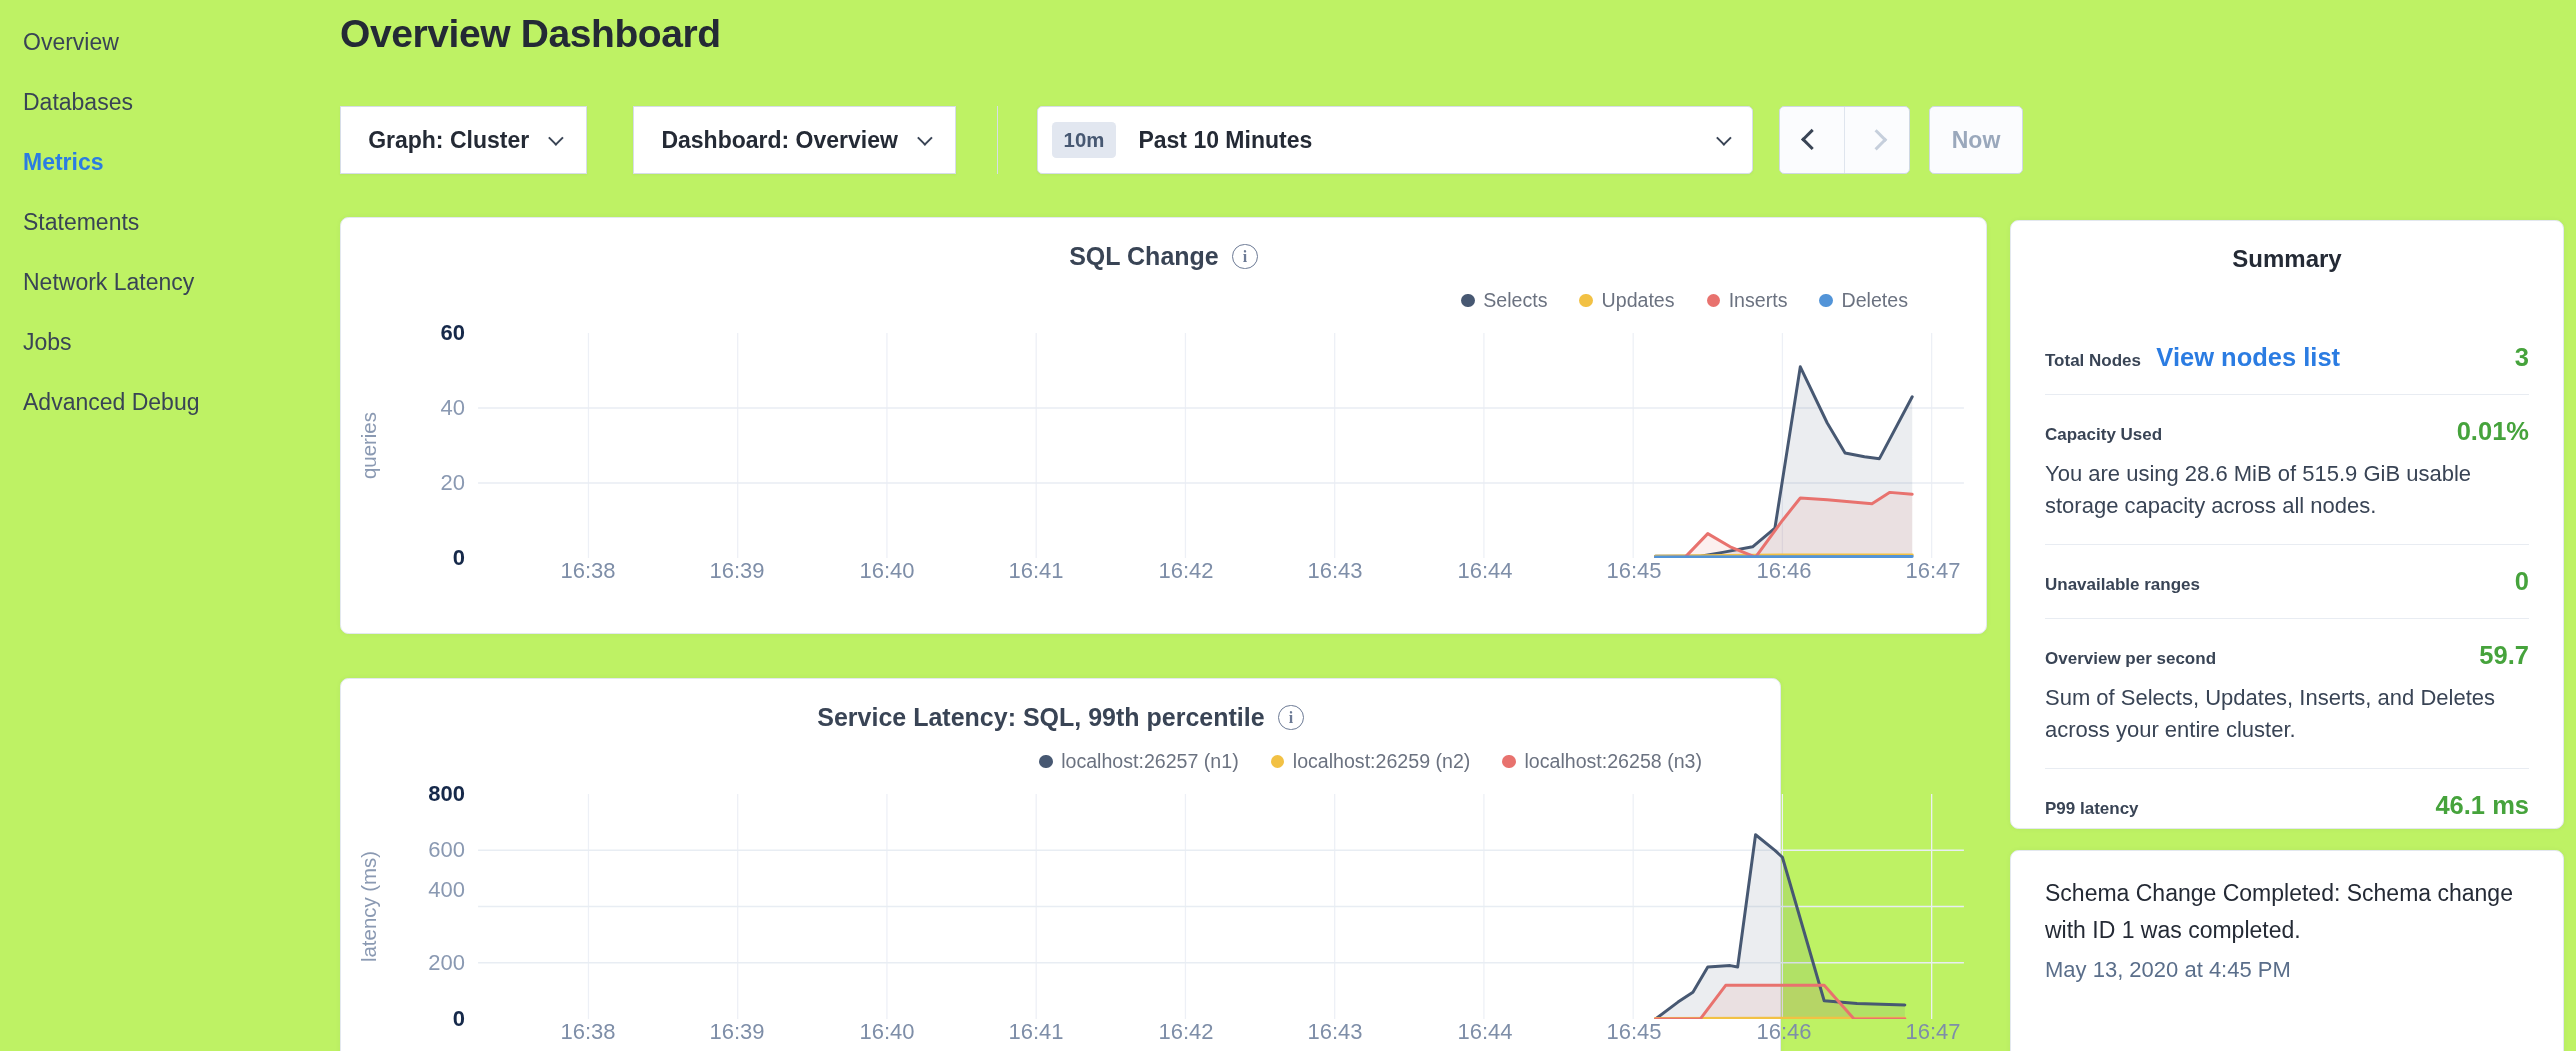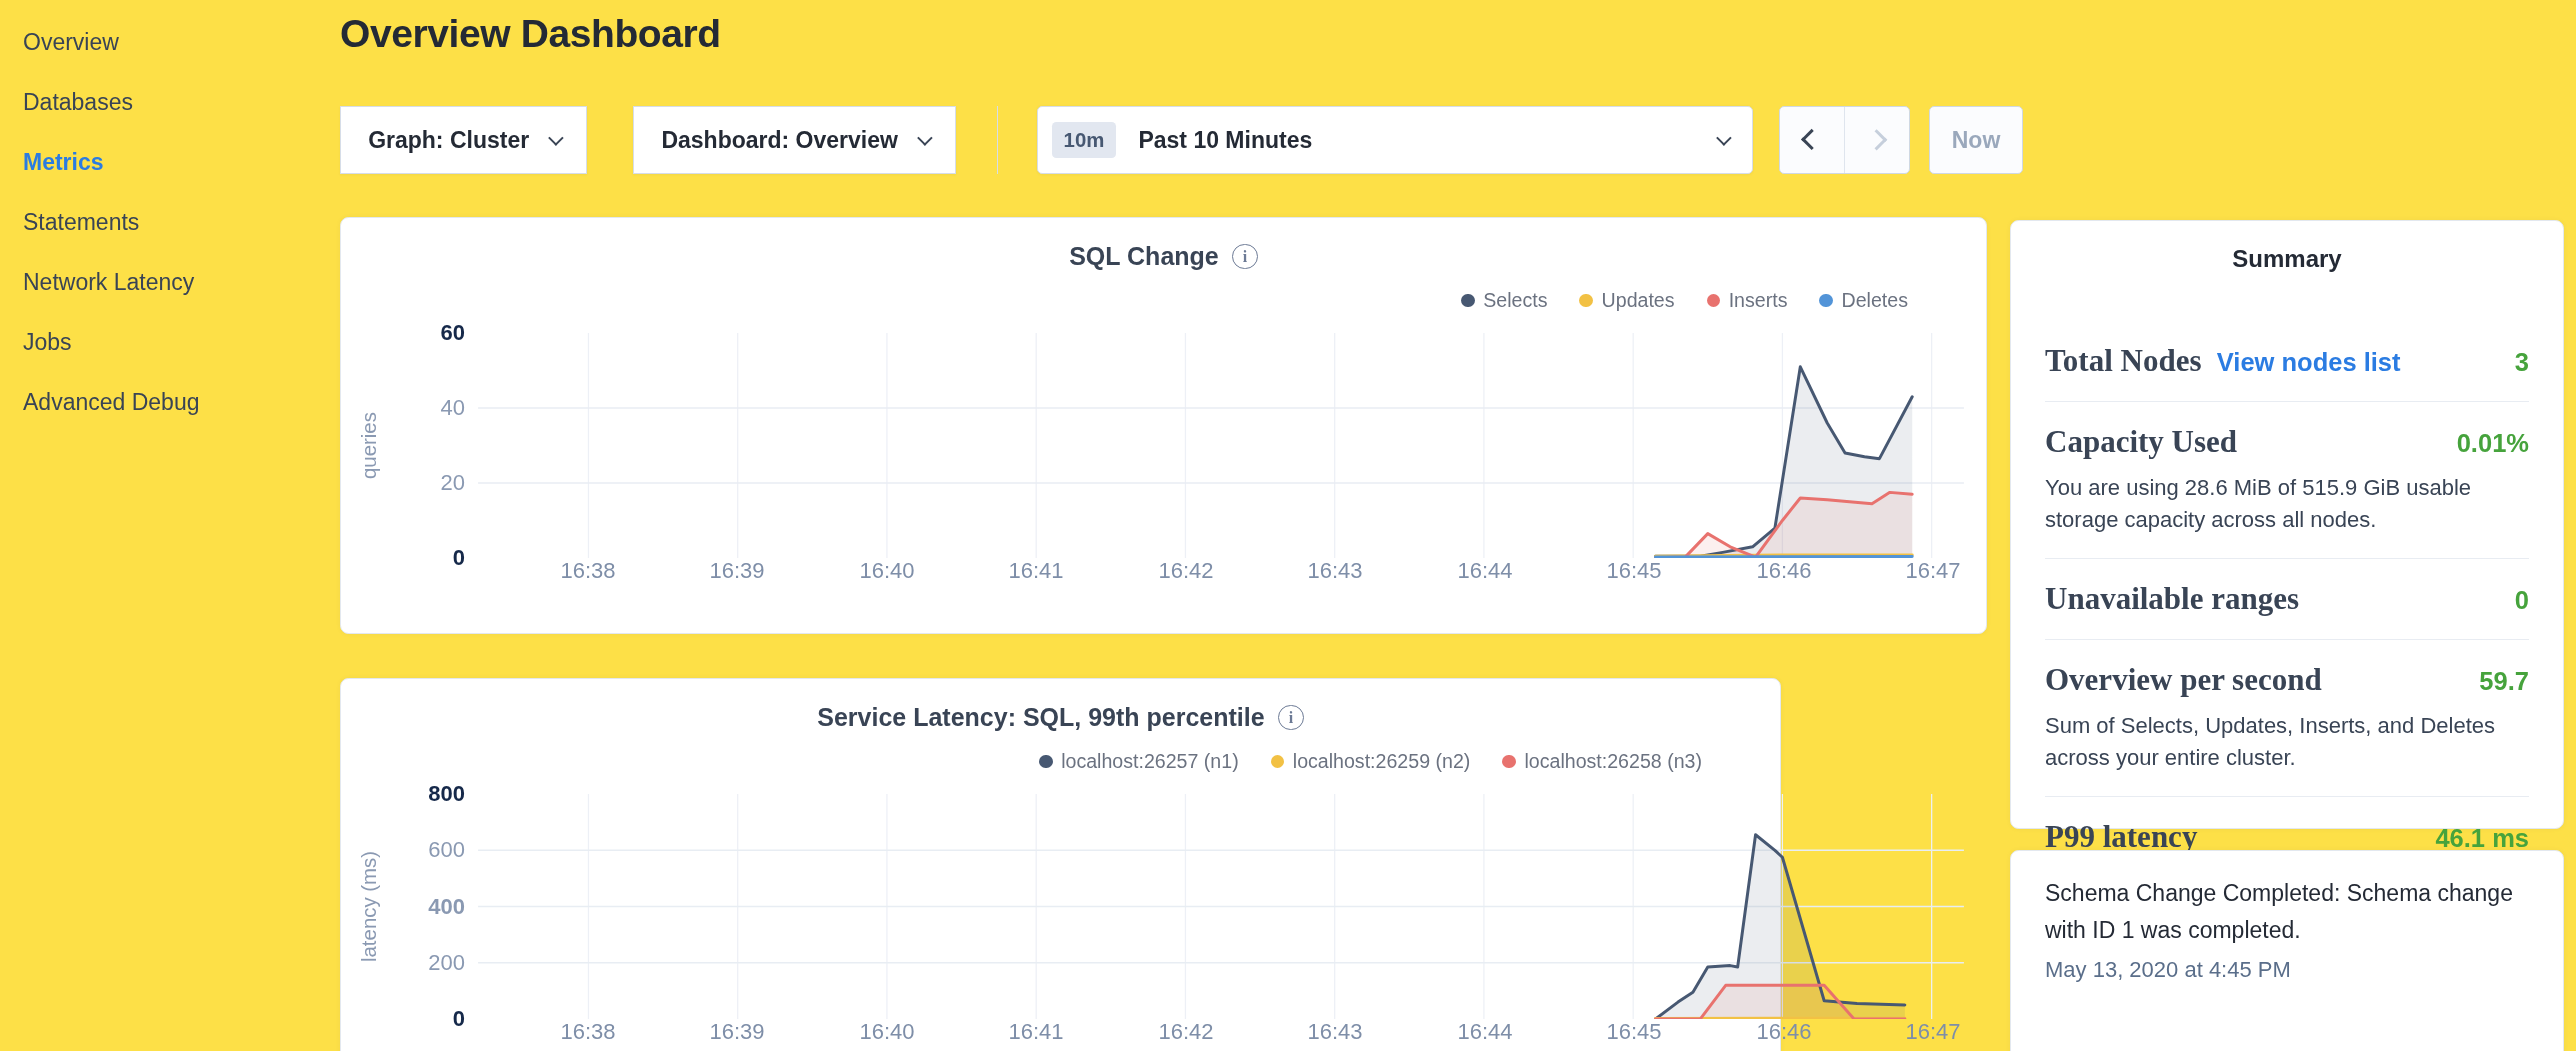--- a/index.html
+++ b/index.html
@@ -5,7 +5,7 @@
   html,body{margin:0;padding:0;background:#f4f6fb;}
   *{box-sizing:border-box;}
   .app{position:relative;width:2576px;height:1051px;overflow:hidden;
-       font-family:"Liberation Sans",sans-serif;color:#394455;background:#fde047;padding-left:12px;}
+       font-family:"Liberation Sans",sans-serif;color:#394455;background:#bef264;padding-left:12px;}
 
   
   .sidebar{position:absolute;left:0;top:0;width:340px;height:100%;padding-top:12px;}

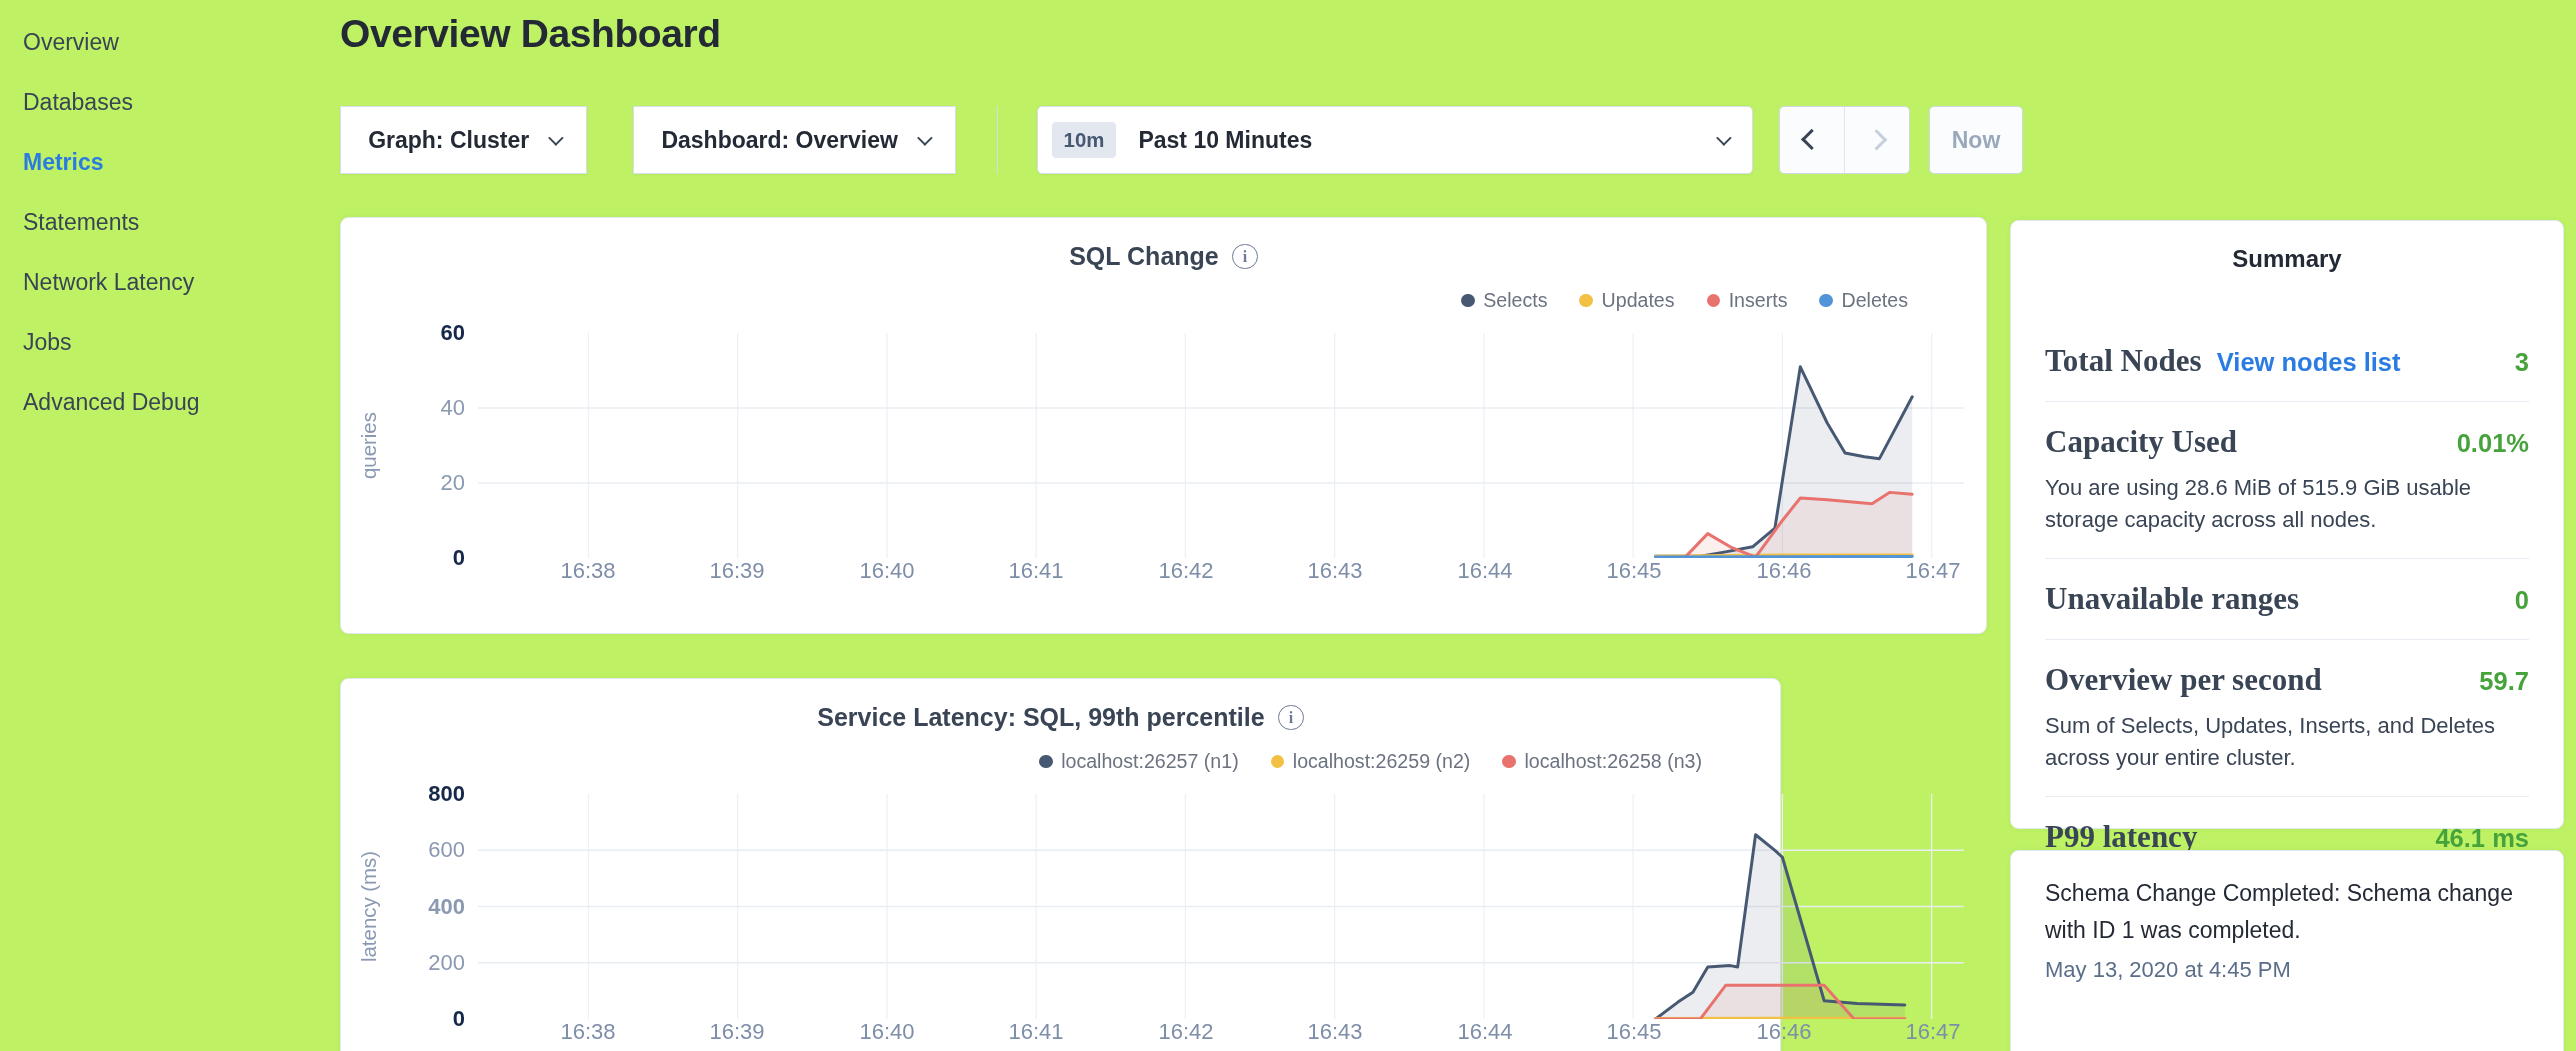--- a/index.html
+++ b/index.html
@@ -80,7 +80,7 @@
   .stat-row{padding:22px 0;border-bottom:0.9px solid #e8ecf2;}
   .stat-row:last-child{border-bottom:none;}
   .stat-line{display:flex;align-items:baseline;}
-  .stat-label{font-size:31px;font-weight:700;color:#394455;font-family:Liberation Serif, serif;}
+  .stat-label{font-size:17px;font-weight:700;color:#394455;}
   .stat-link{font-size:25.5px;font-weight:700;color:#2b7ce2;margin-left:15.3px;cursor:pointer;}
   .stat-value{margin-left:auto;font-size:25.5px;font-weight:700;color:#46a33c;}
   .stat-sub{margin-top:12px;font-size:22px;line-height:1.45;color:#394455;max-width:476px;}

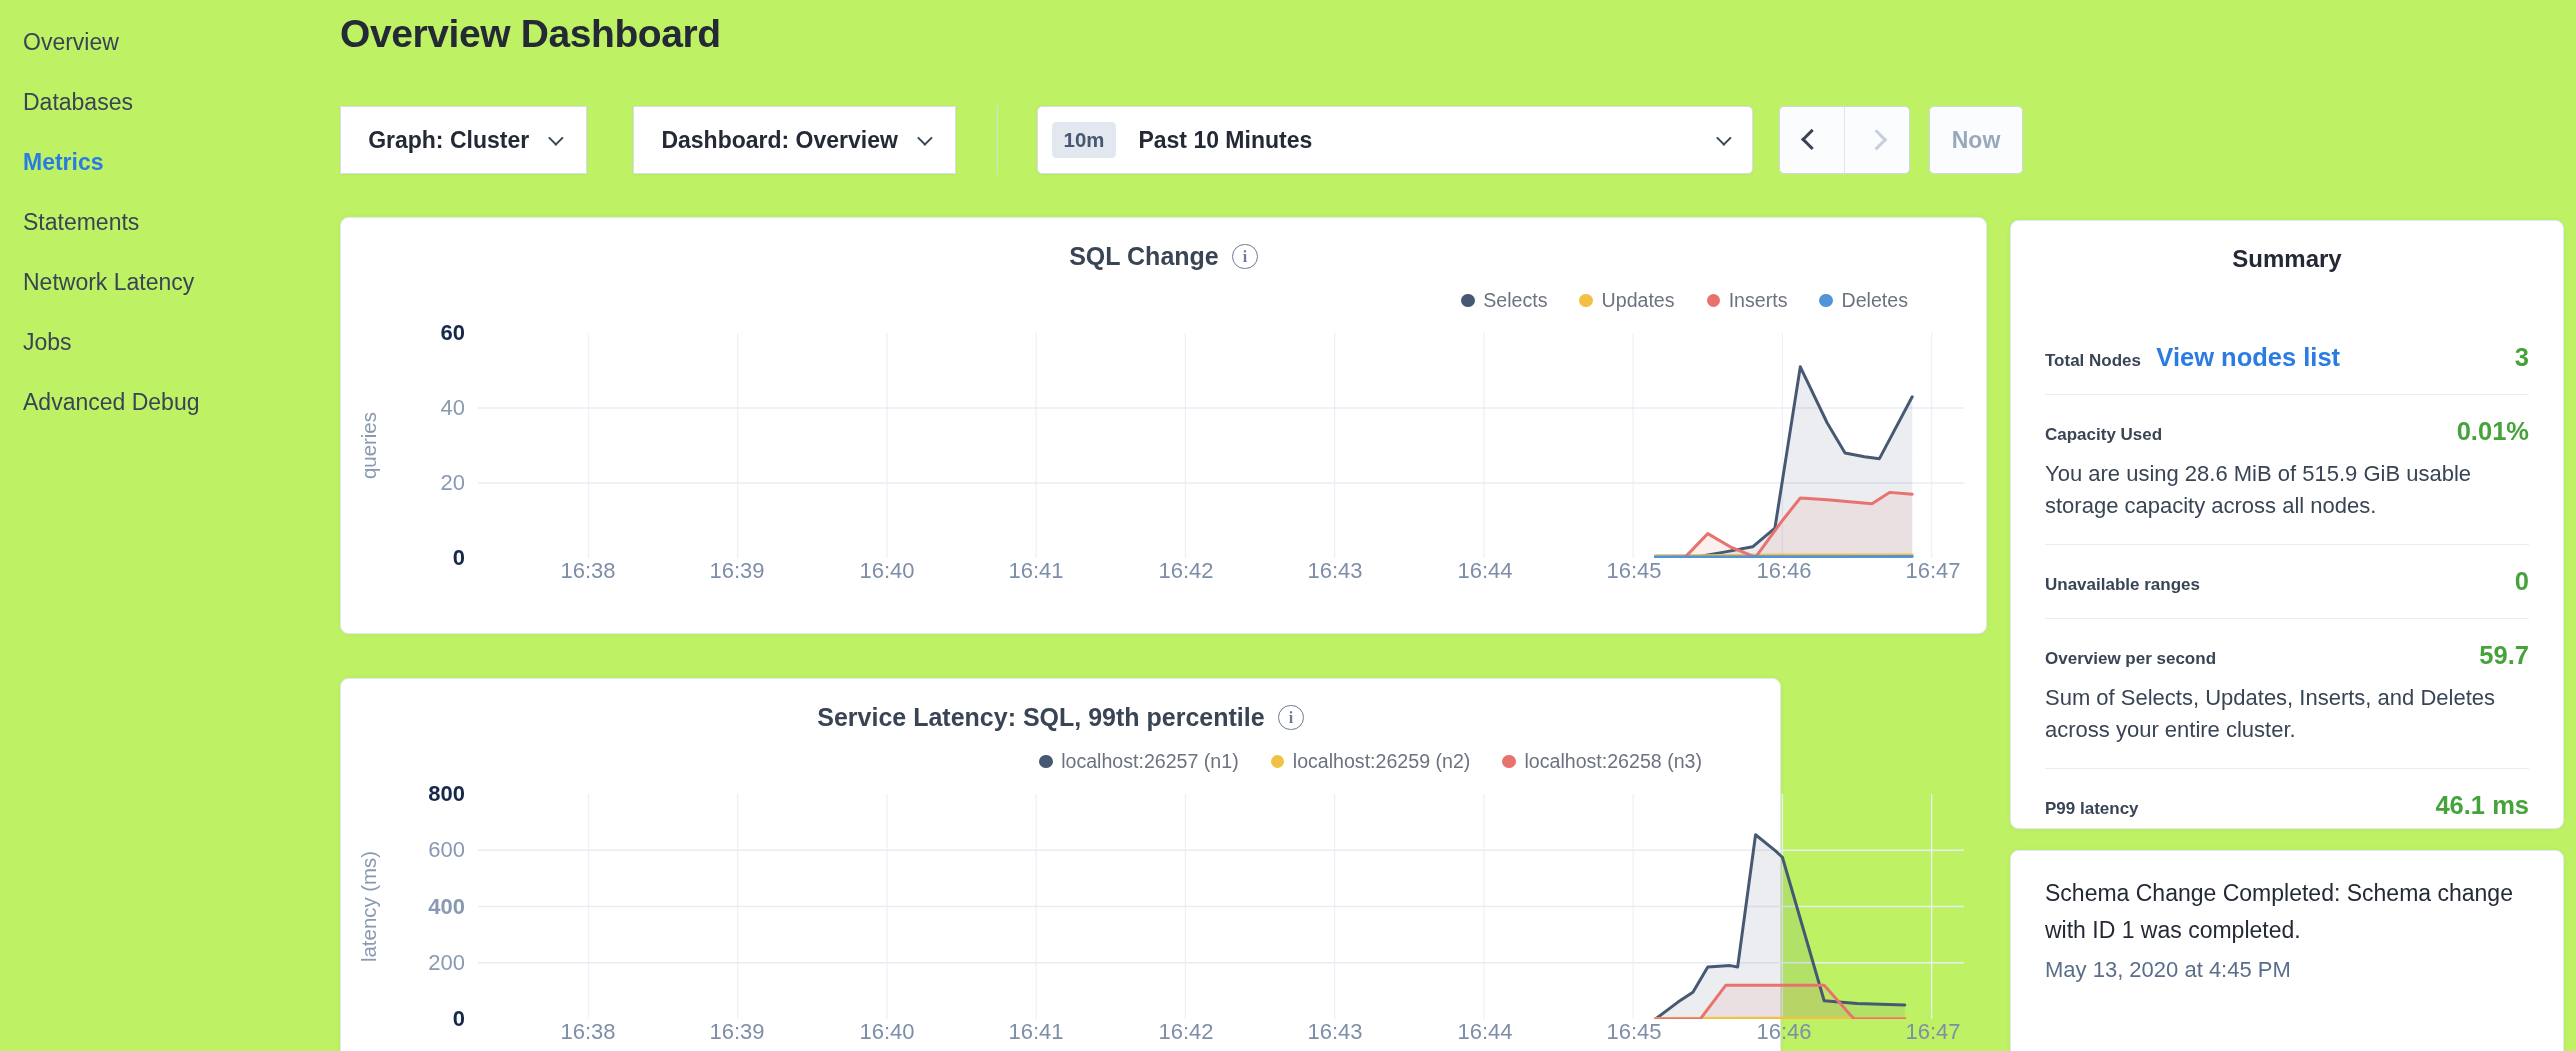--- a/index.html
+++ b/index.html
@@ -242,7 +242,7 @@
     <div>
         <div class="ytick edge" style="top: 327px;">0</div>
         <div class="ytick" style="top: 271px;">200</div>
-        <div class="ytick" style="top: 215px; font-weight: bold;">400</div>
+        <div class="ytick" style="top: 198px;">400</div>
         <div class="ytick" style="top: 158px;">600</div>
         <div class="ytick edge" style="top: 102px;">800</div>
       </div>

